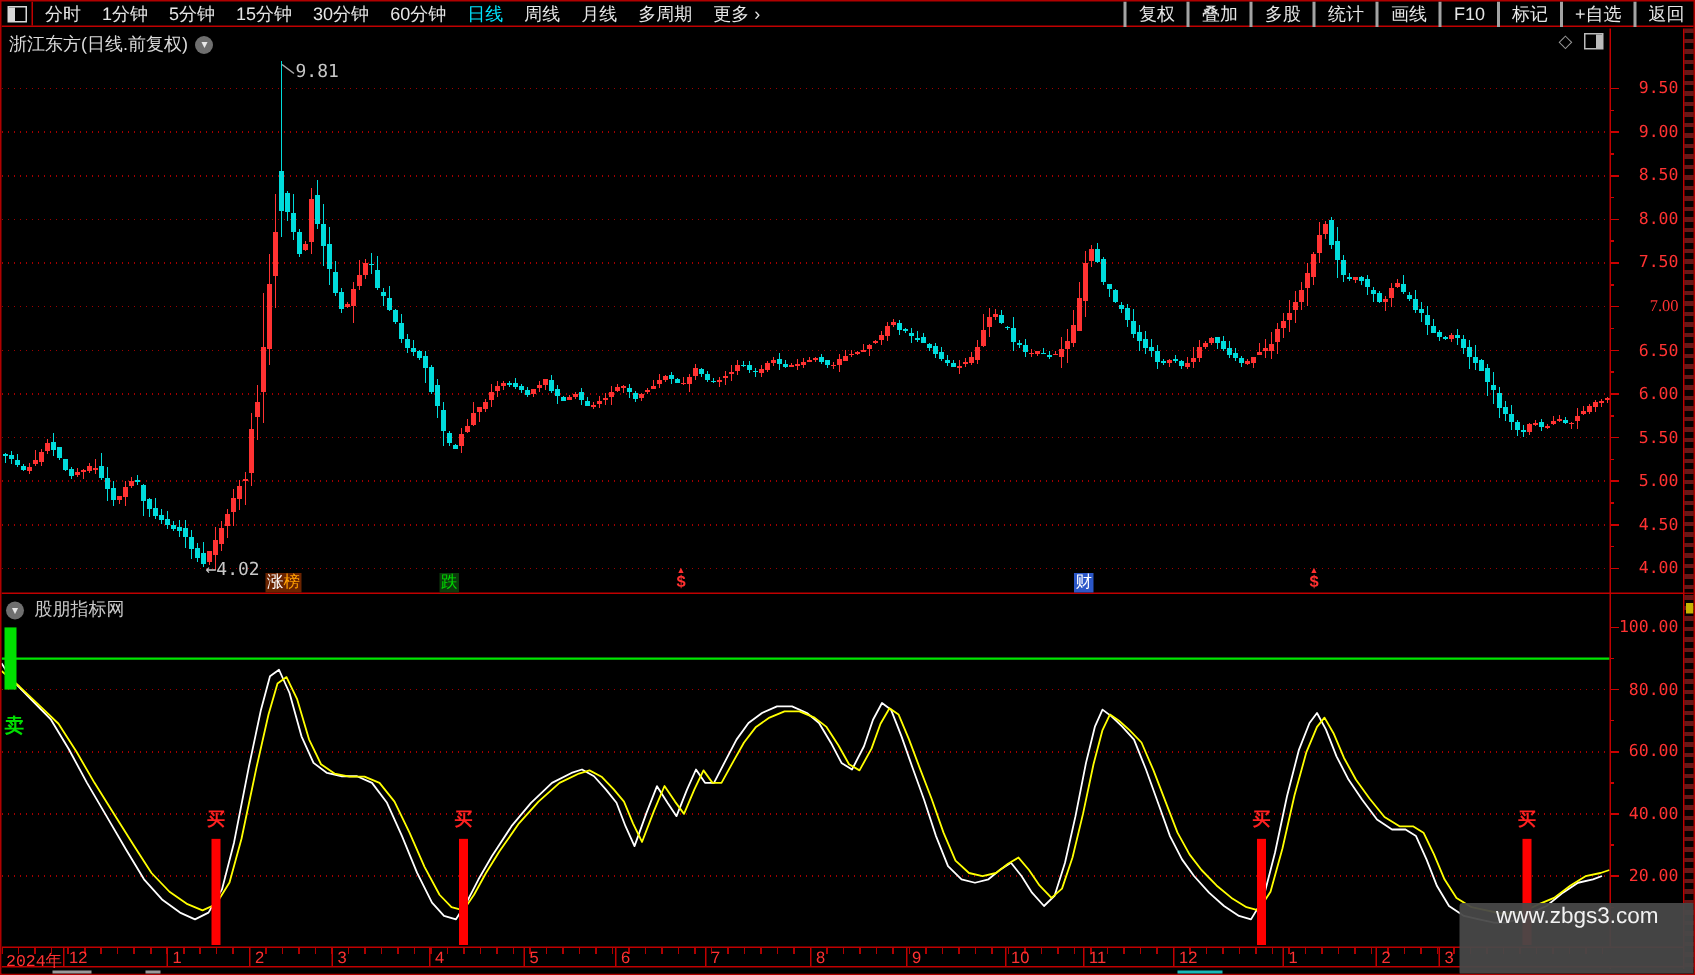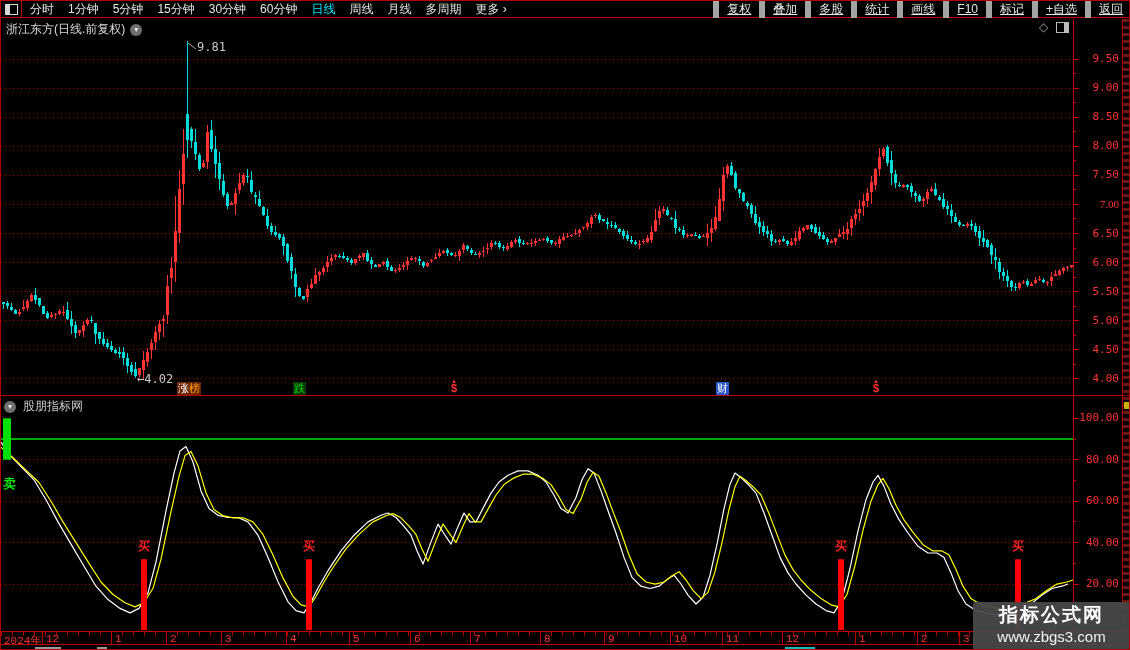--- a/index.html
+++ b/index.html
@@ -16,7 +16,7 @@
   .tf{cursor:default;}
   .tf.active{color:#00e5ff;}
   .tool-group{margin-left:auto;display:flex;height:17px;align-items:center;white-space:nowrap;}
-  .tool{padding:0 8px;border-left:6px solid #a3a3a3;height:17px;line-height:17px;text-decoration:underline;}
+  .tool{padding:0 8px;border-left:2px solid #a3a3a3;height:17px;line-height:17px;}
   
   .title-row{position:absolute;left:5px;top:20px;display:flex;align-items:center;gap:5px;color:#dcdcdc;font-size:12px;}
   .drop-circle{width:12px;height:12px;border-radius:50%;background:#6f6f6f;color:#e8e8e8;

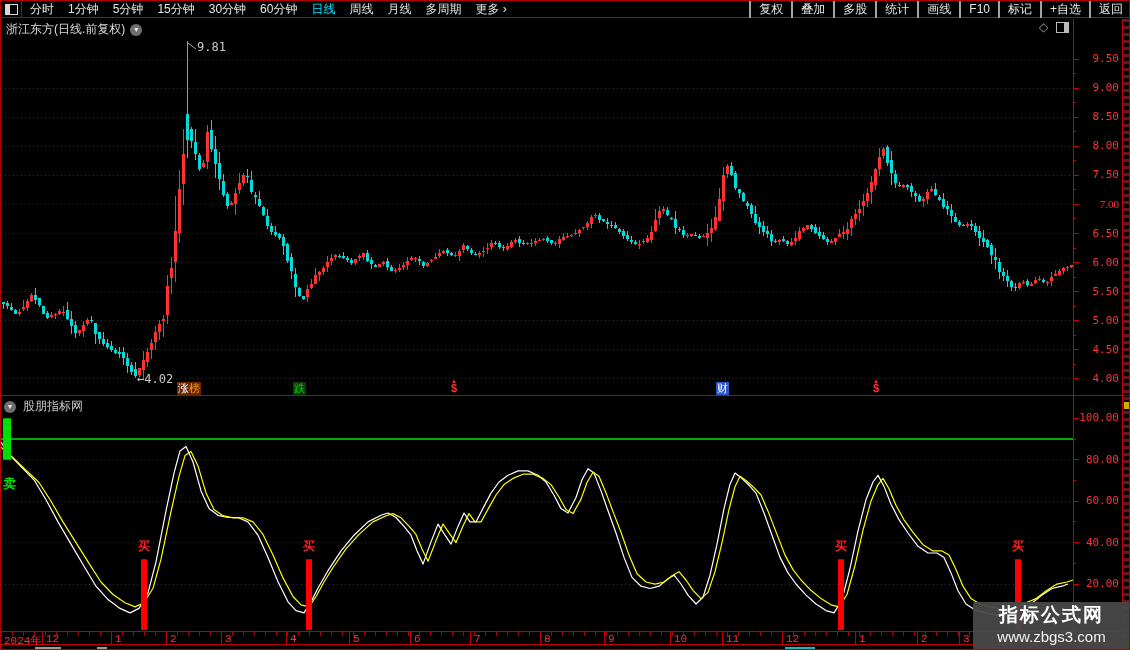--- a/index.html
+++ b/index.html
@@ -781,7 +781,6 @@
   <div class="strip-speck" style="left:1123px;top:401px;width:5px;height:7px;"></div>
 
   <div class="watermark">
-    <div class="l1">指标公式网</div>
     <div class="l2">www.zbgs3.com</div>
   </div>
 

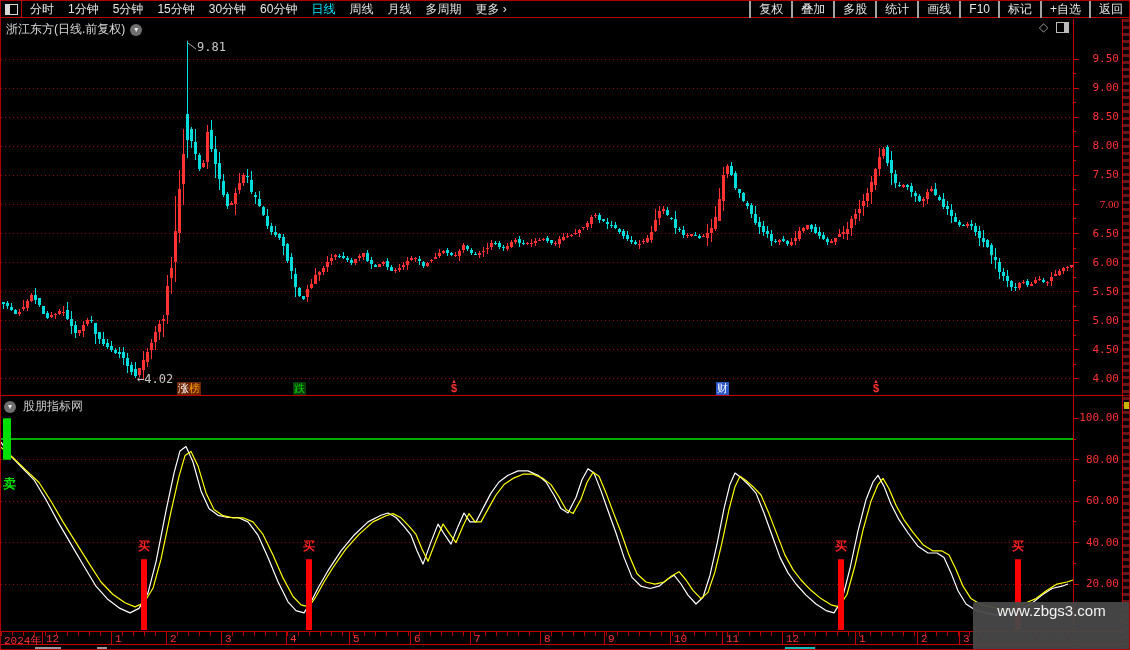--- a/index.html
+++ b/index.html
@@ -39,7 +39,7 @@
               border-top:1px solid #c00000;border-bottom:1px solid #c00000;box-sizing:border-box;}
   .axis-ticks{position:absolute;left:0;top:0;width:1072px;height:4px;
               background:repeating-linear-gradient(to right,#b00000 0 1px,transparent 1px 11px);}
-  .month{position:absolute;top:1px;color:#ff3232;font-family:Liberation Mono, monospace;font-size:11px;}
+  .month{position:absolute;top:1px;color:#ff3232;font-family:Liberation Sans, sans-serif;font-size:11px;}
   .mdiv{position:absolute;top:0;width:1px;height:12px;background:#c00000;}
   .yearlab{position:absolute;left:3px;top:1px;color:#ff3232;font-size:11px;
            font-family:Liberation Mono, monospace;}

